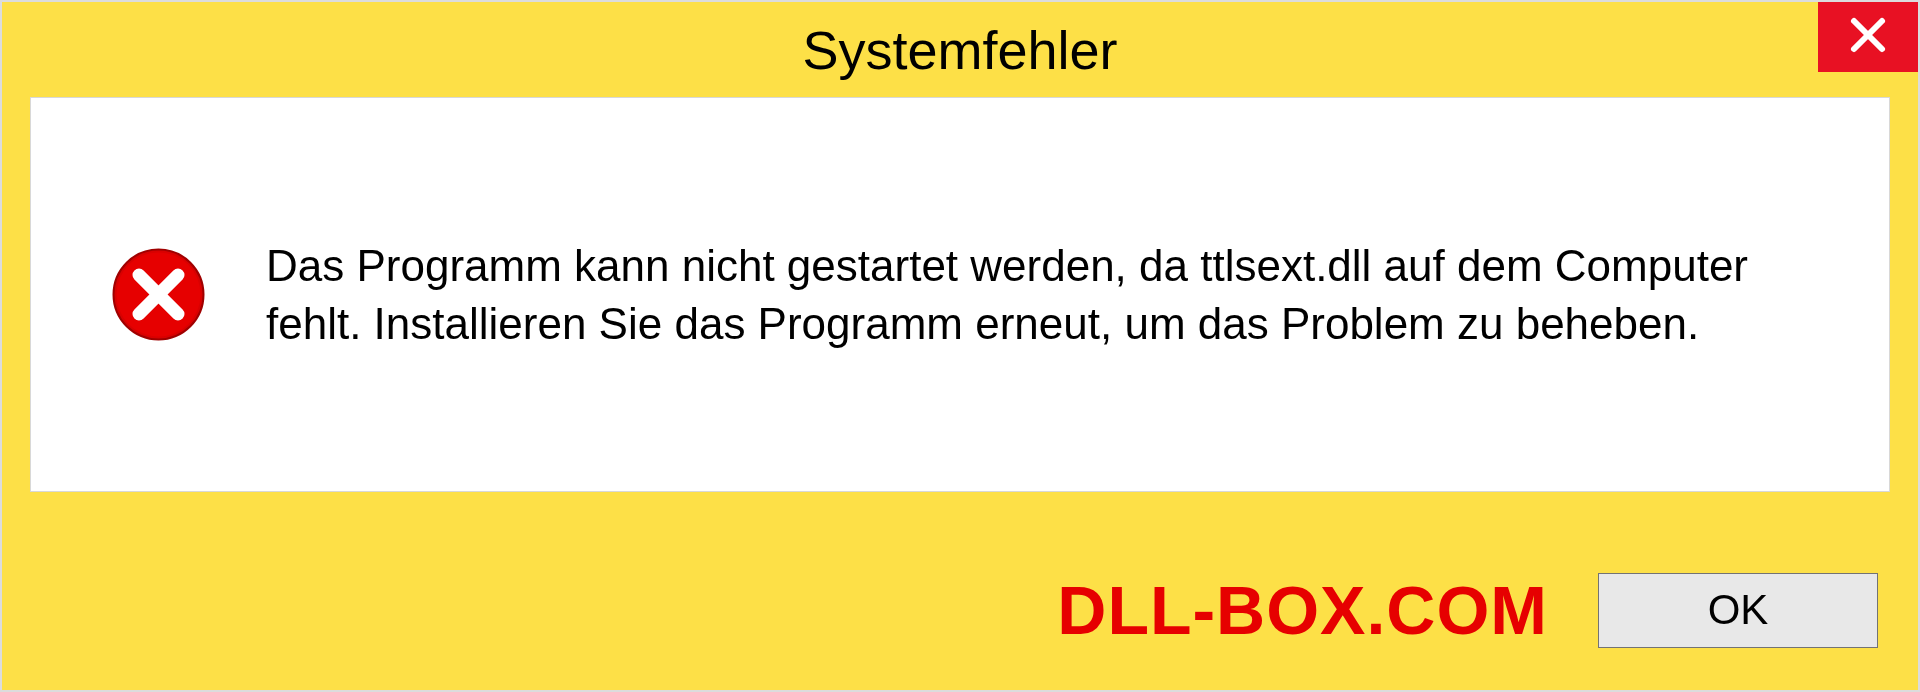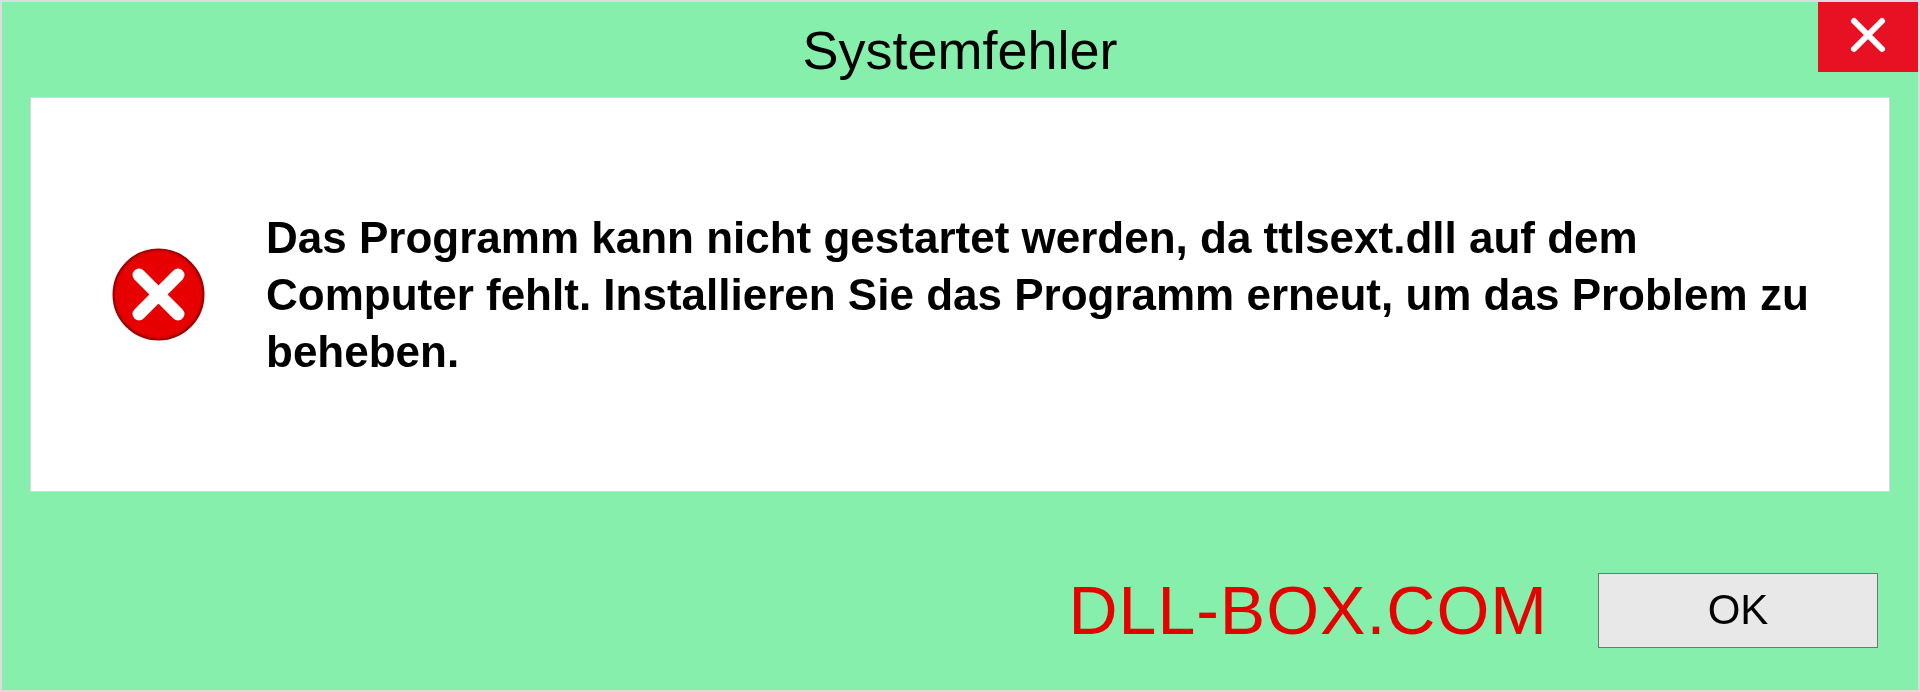--- a/index.html
+++ b/index.html
@@ -18,7 +18,7 @@
     .dialog {
       width: 100%;
       height: 100%;
-      background: #86efac;
+      background: #fde047;
       position: relative;
       border: 2px solid #dcdcdc;
     }

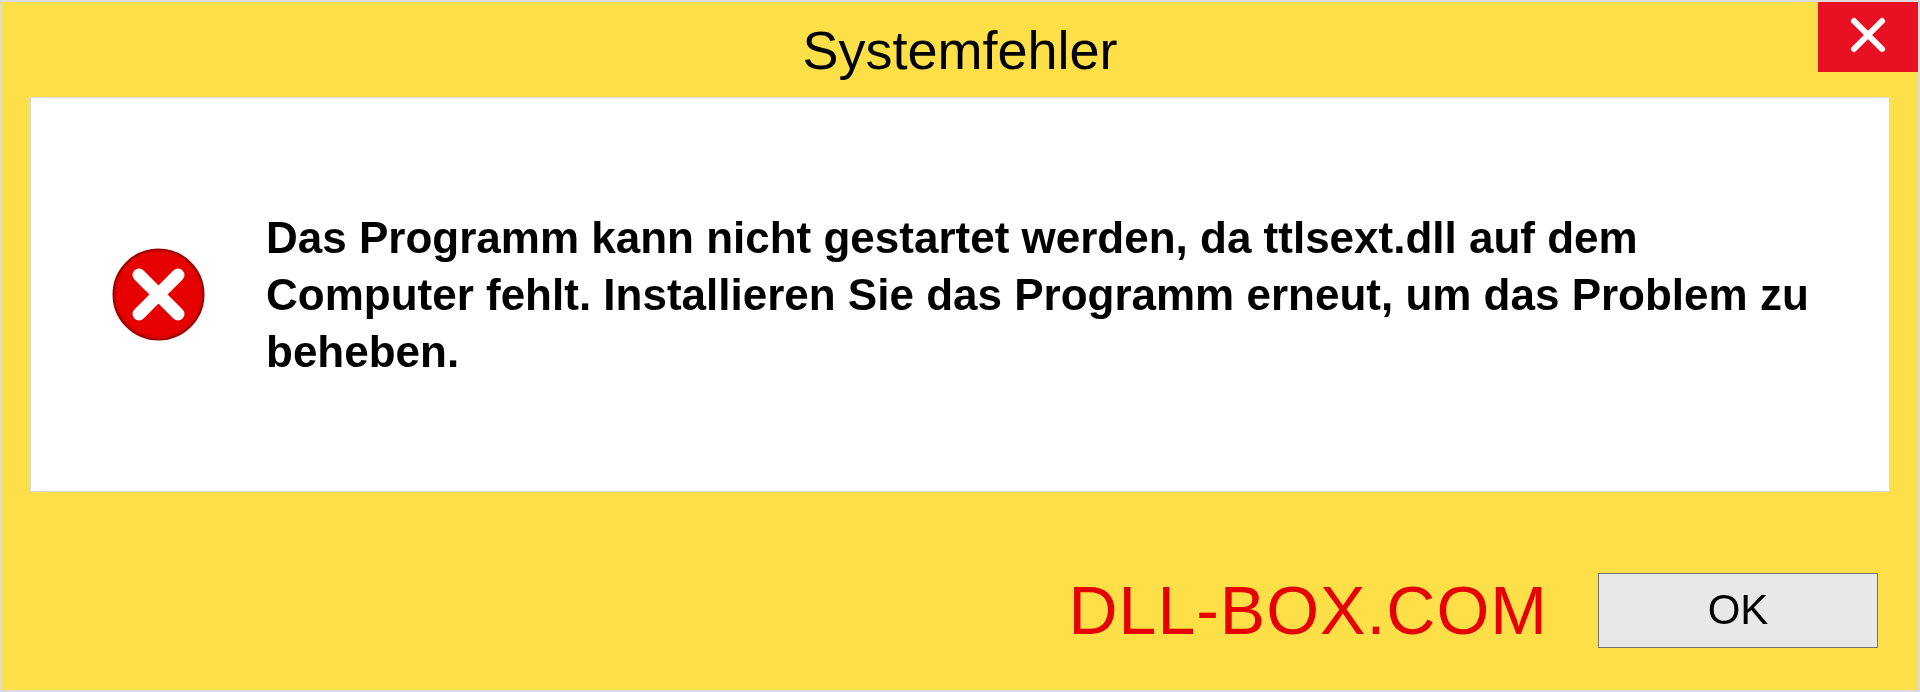--- a/index.html
+++ b/index.html
@@ -77,7 +77,7 @@
       font-size: 44px;
       color: #000;
       line-height: 1.3;
-      font-weight: 700;
+      font-weight: 400;
     }
     .footer {
       position: absolute;

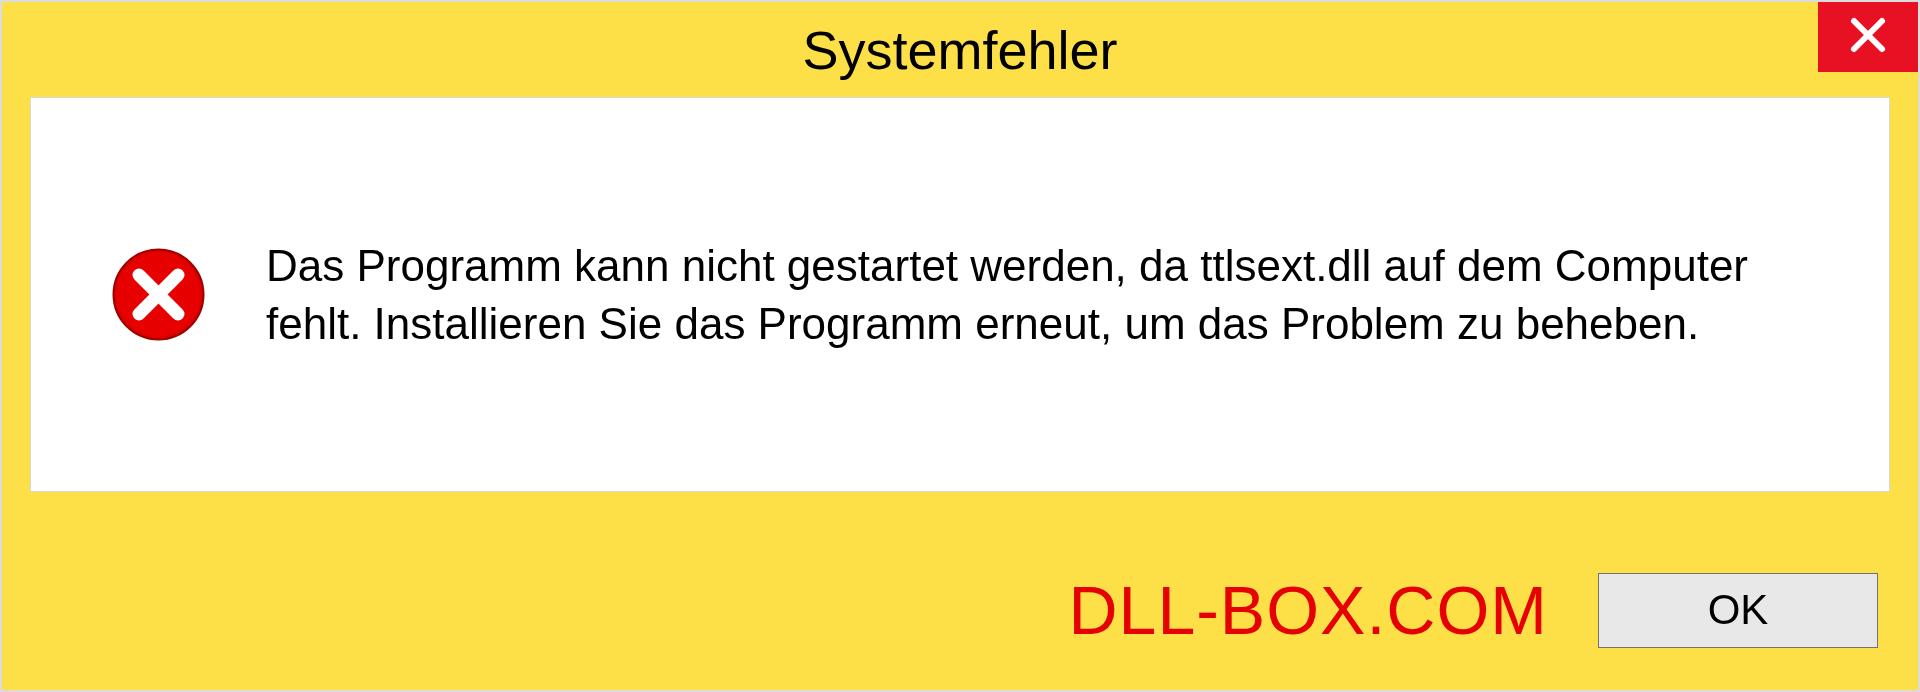--- a/index.html
+++ b/index.html
@@ -93,7 +93,7 @@
     }
     .watermark {
       font-size: 68px;
-      font-weight: 400;
+      font-weight: 700;
       color: #e60000;
       letter-spacing: 1px;
       font-family: Arial, sans-serif;

